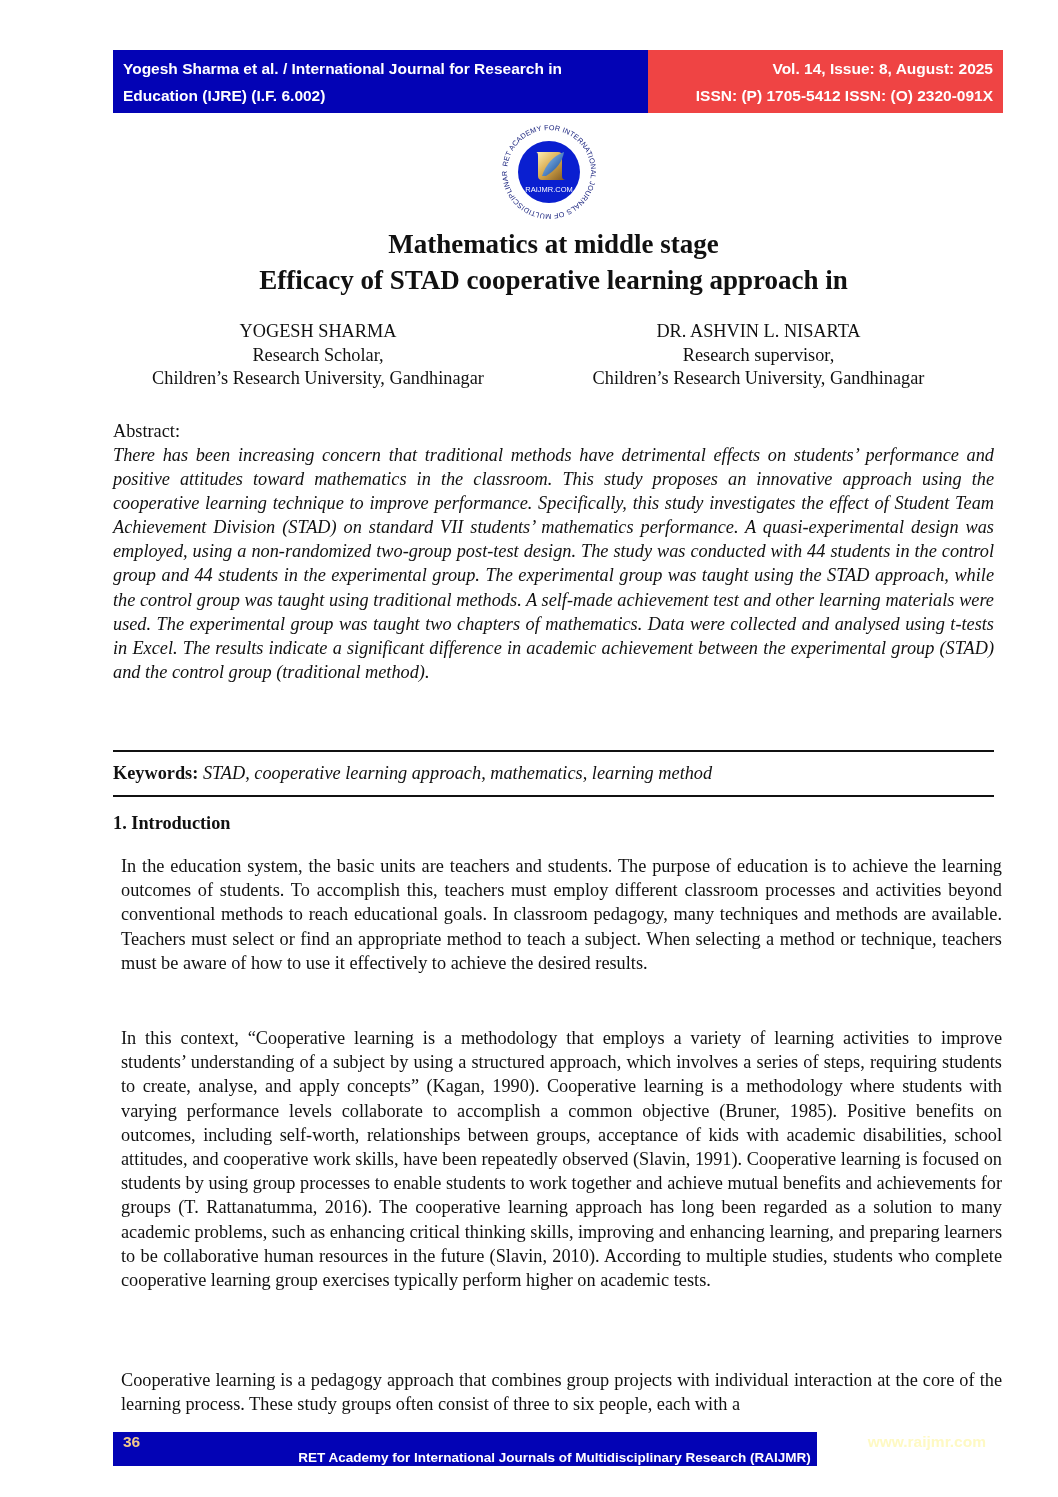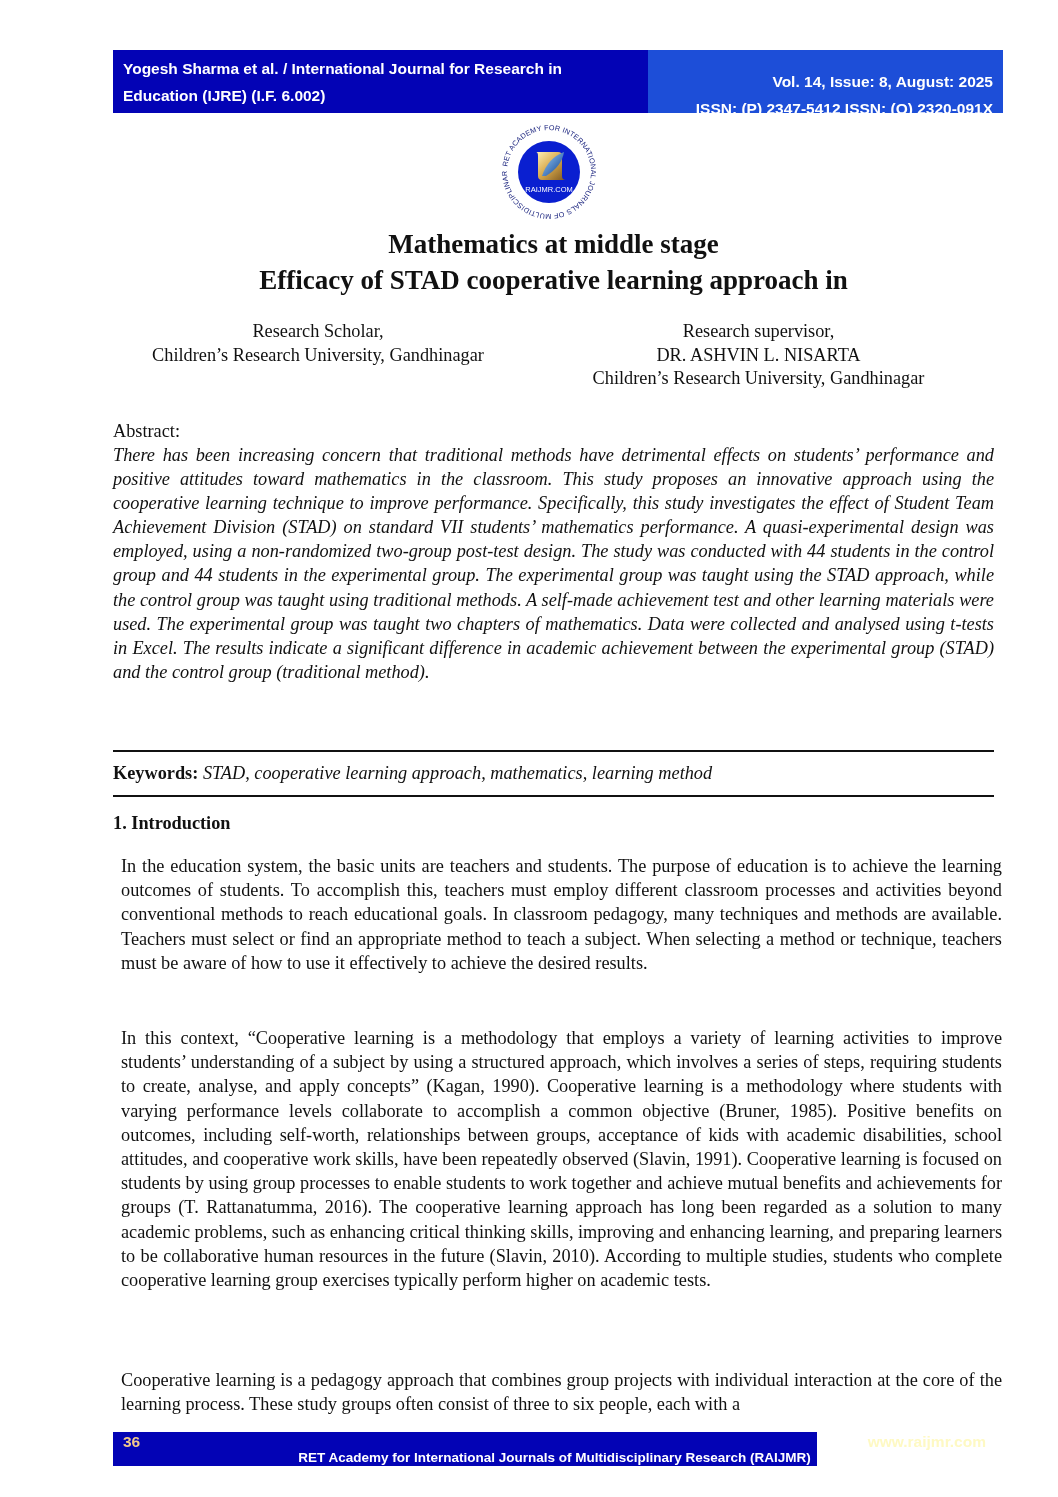--- a/index.html
+++ b/index.html
@@ -9,8 +9,8 @@
   .hdr { position: absolute; left: 113px; top: 50px; width: 890px; height: 63px; display: flex; }
   .hdr-left { width: 535px; background: #0303b5; color: #fff; font-family: "Liberation Sans", sans-serif;
               font-weight: bold; font-size: 15.5px; line-height: 27px; padding: 5px 0 0 10px; box-sizing: border-box; }
-  .hdr-right { flex: 1; background: #1d4ed8; color: #fff; font-family: "Liberation Sans", sans-serif;
-               font-weight: bold; font-size: 15.5px; line-height: 27px; padding: 18px 10px 0 0; box-sizing: border-box; text-align: right; }
+  .hdr-right { flex: 1; background: #ef4444; color: #fff; font-family: "Liberation Sans", sans-serif;
+               font-weight: bold; font-size: 15.5px; line-height: 27px; padding: 5px 10px 0 0; box-sizing: border-box; text-align: right; }
 
   .logo { position: absolute; left: 498px; top: 122px; width: 102px; height: 100px; }
 

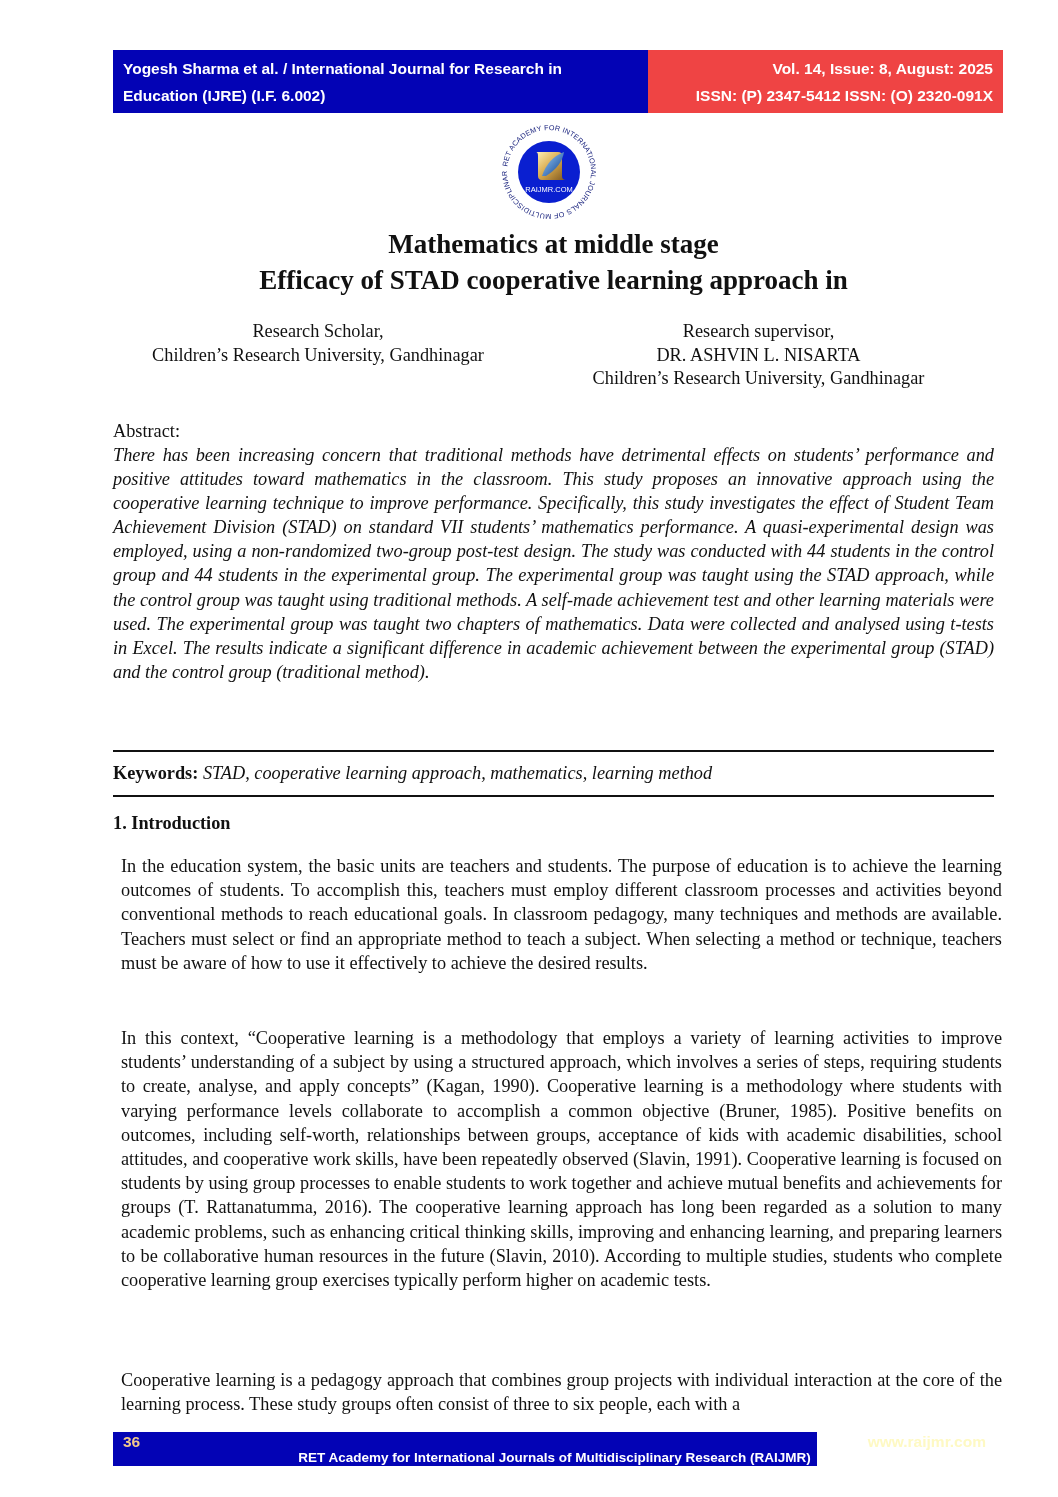--- a/index.html
+++ b/index.html
@@ -58,7 +58,7 @@
   </div>
   <div class="hdr-right">
     <div>Vol. 14, Issue: 8, August: 2025</div>
-    <div>ISSN: (P) 2347-5412 ISSN: (O) 2320-091X</div>
+    <div>ISSN: (P) 1705-5412 ISSN: (O) 2320-091X</div>
   </div>
 </div>
 

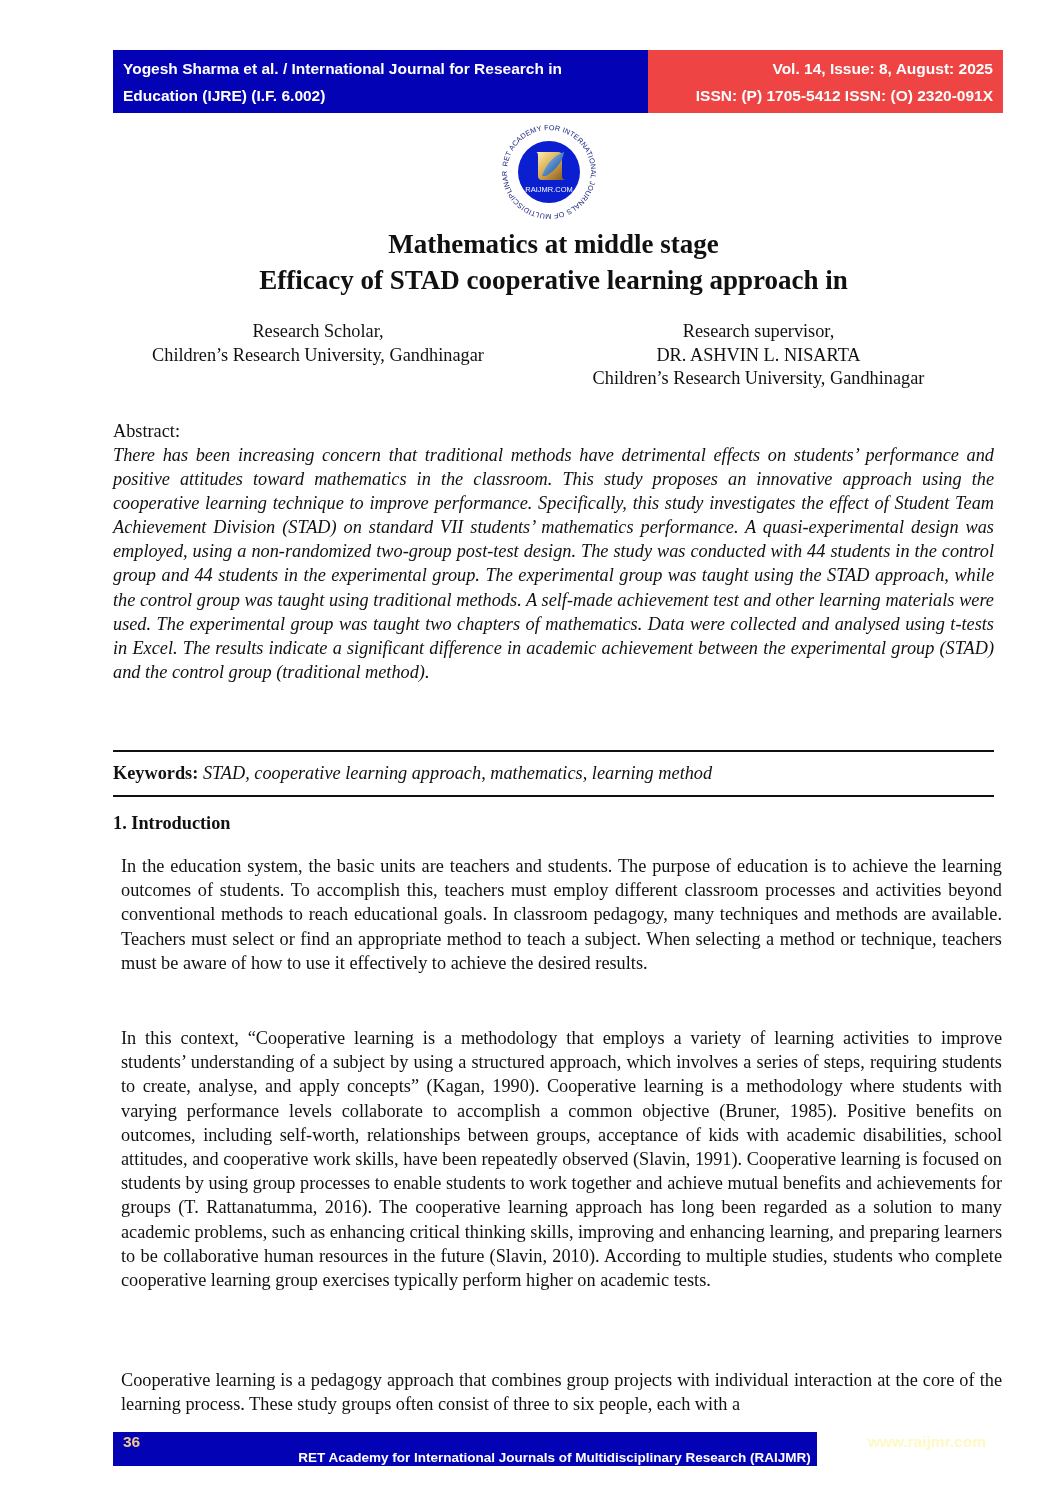--- a/index.html
+++ b/index.html
@@ -93,6 +93,7 @@
 
 <div class="authors">
   <div class="author a1">
+    <div>YOGESH SHARMA</div>
     <div>Research Scholar,</div>
     <div>Children’s Research University, Gandhinagar</div>
   </div>

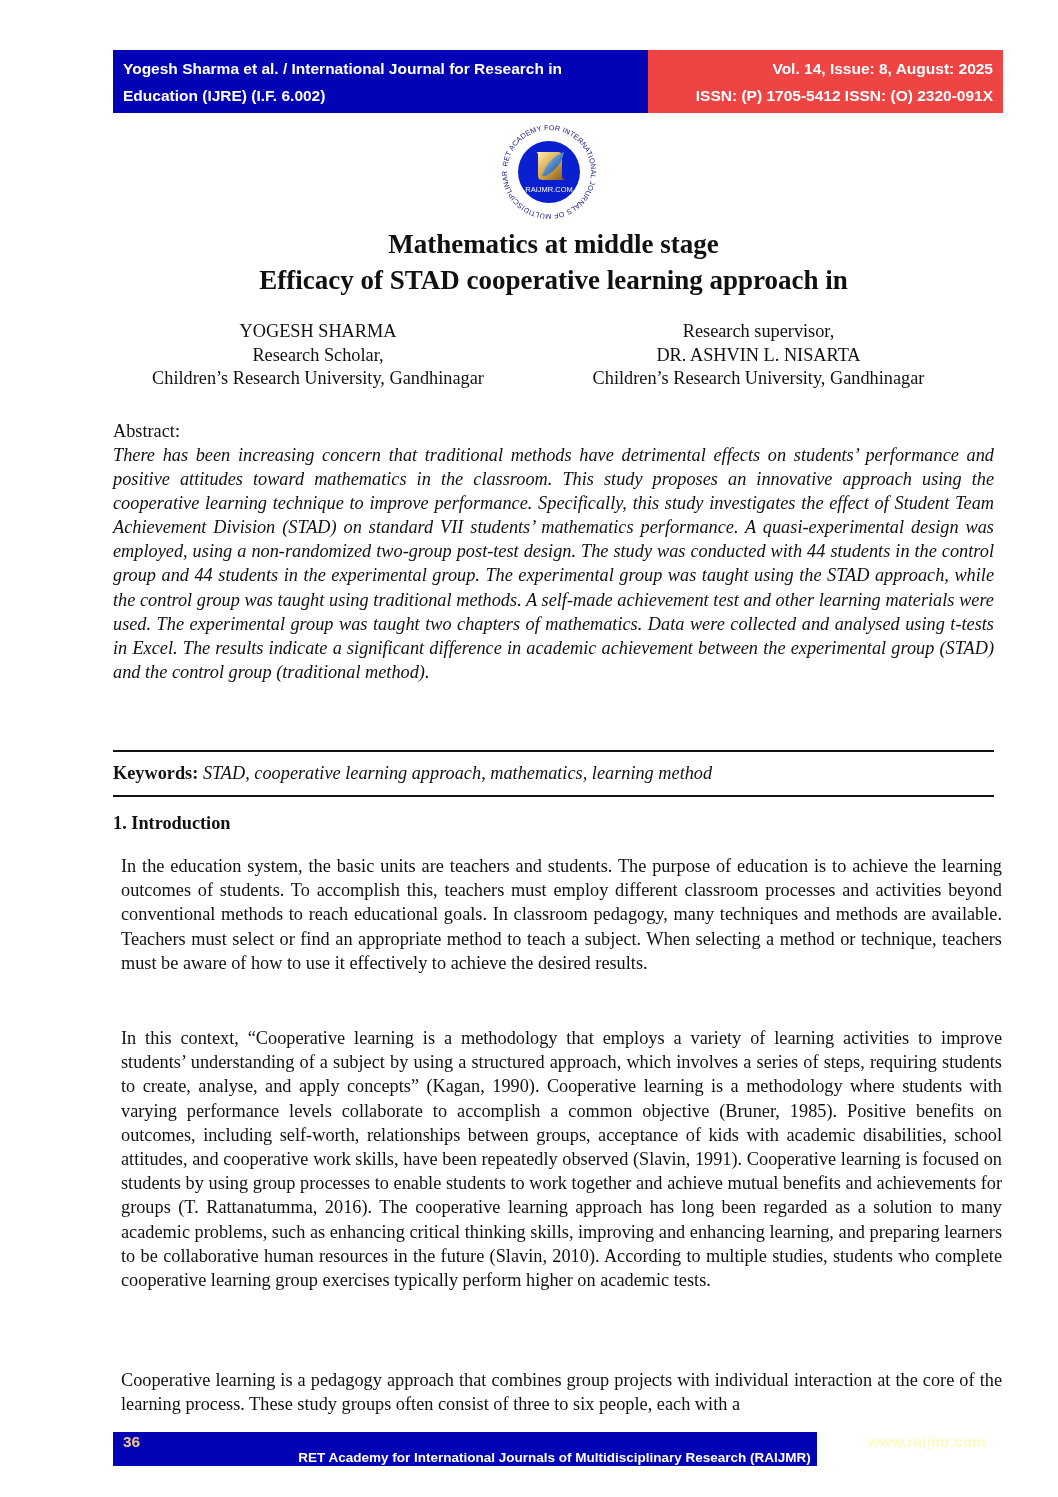--- a/index.html
+++ b/index.html
@@ -98,8 +98,8 @@
     <div>Children’s Research University, Gandhinagar</div>
   </div>
   <div class="author a2">
+    <div>DR. ASHVIN L. NISARTA</div>
     <div>Research supervisor,</div>
-    <div>DR. ASHVIN L. NISARTA</div>
     <div>Children’s Research University, Gandhinagar</div>
   </div>
 </div>

